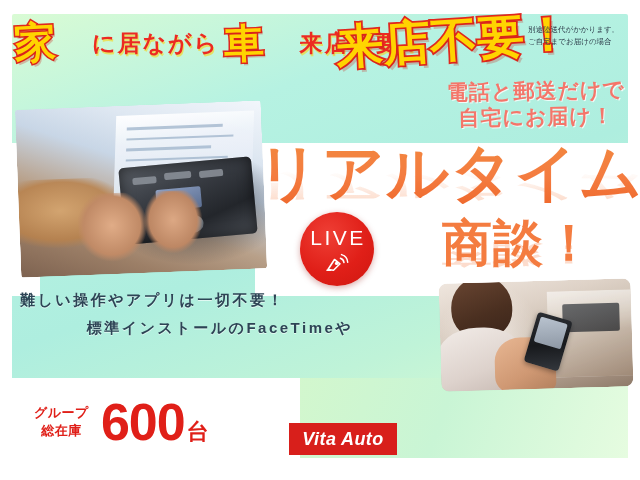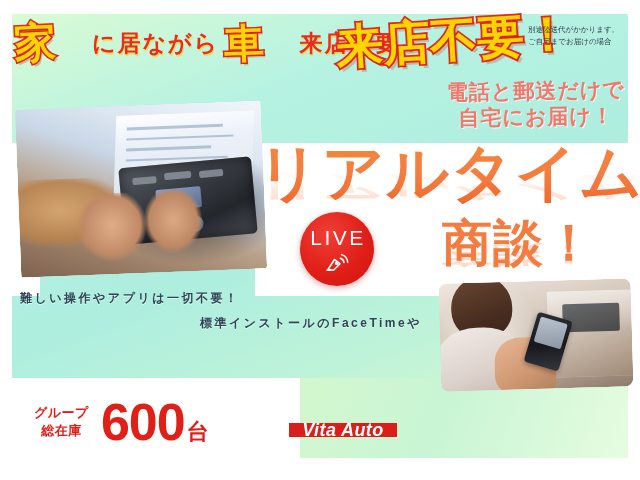--- a/index.html
+++ b/index.html
@@ -400,7 +400,7 @@
     top: 292px;
     width: 412px;
     color: #2d4455;
-    font-size: 12px;
+    font-size: 15px;
     font-weight: 700;
     line-height: 1;
     letter-spacing: 2.5px;

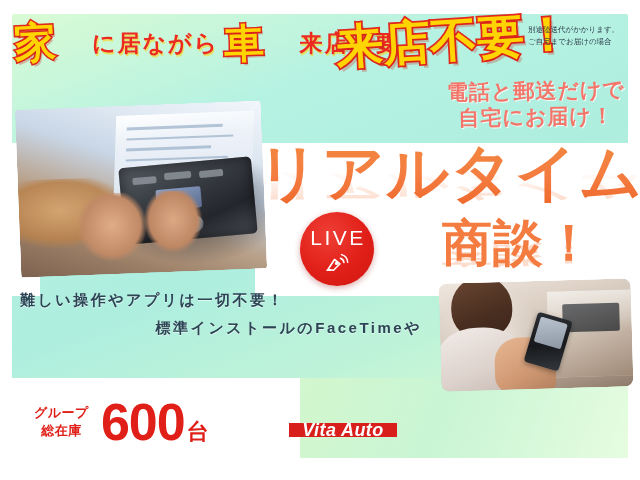--- a/index.html
+++ b/index.html
@@ -411,7 +411,7 @@
     text-shadow: 0 1px 0 rgba(255,255,255,.6);
   }
   .bl1 { text-align: left; padding-left: 2px; }
-  .bl2 { text-align: right; padding-right: 8px; }
+  .bl2 { text-align: center; padding-right: 8px; }
   .bl3 { text-align: right; padding-right: 10px; }
 
   

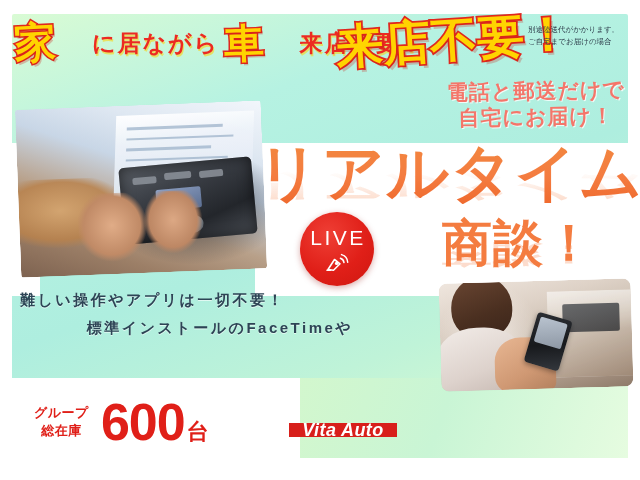--- a/index.html
+++ b/index.html
@@ -456,7 +456,7 @@
     left: 289px;
     top: 423px;
     width: 108px;
-    height: 14px;
+    height: 32px;
     background: #d81f1b;
     display: flex;
     align-items: center;

